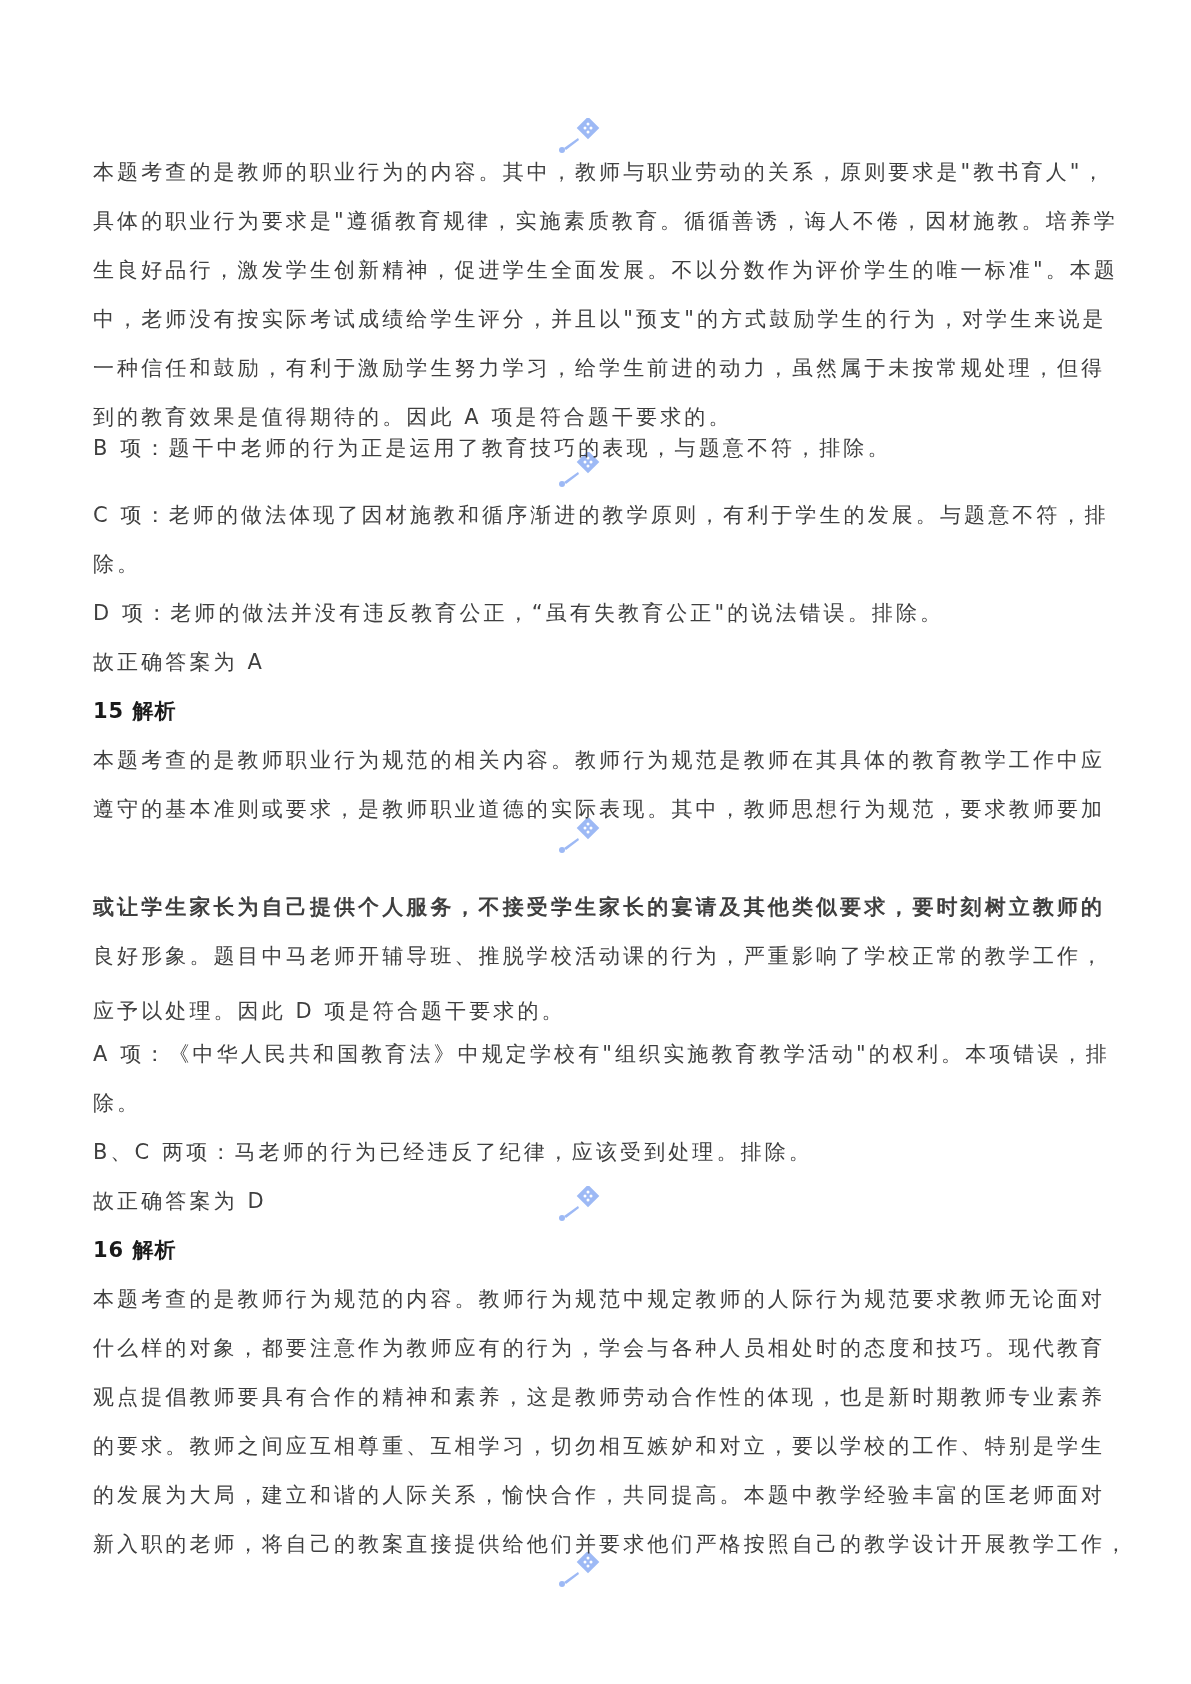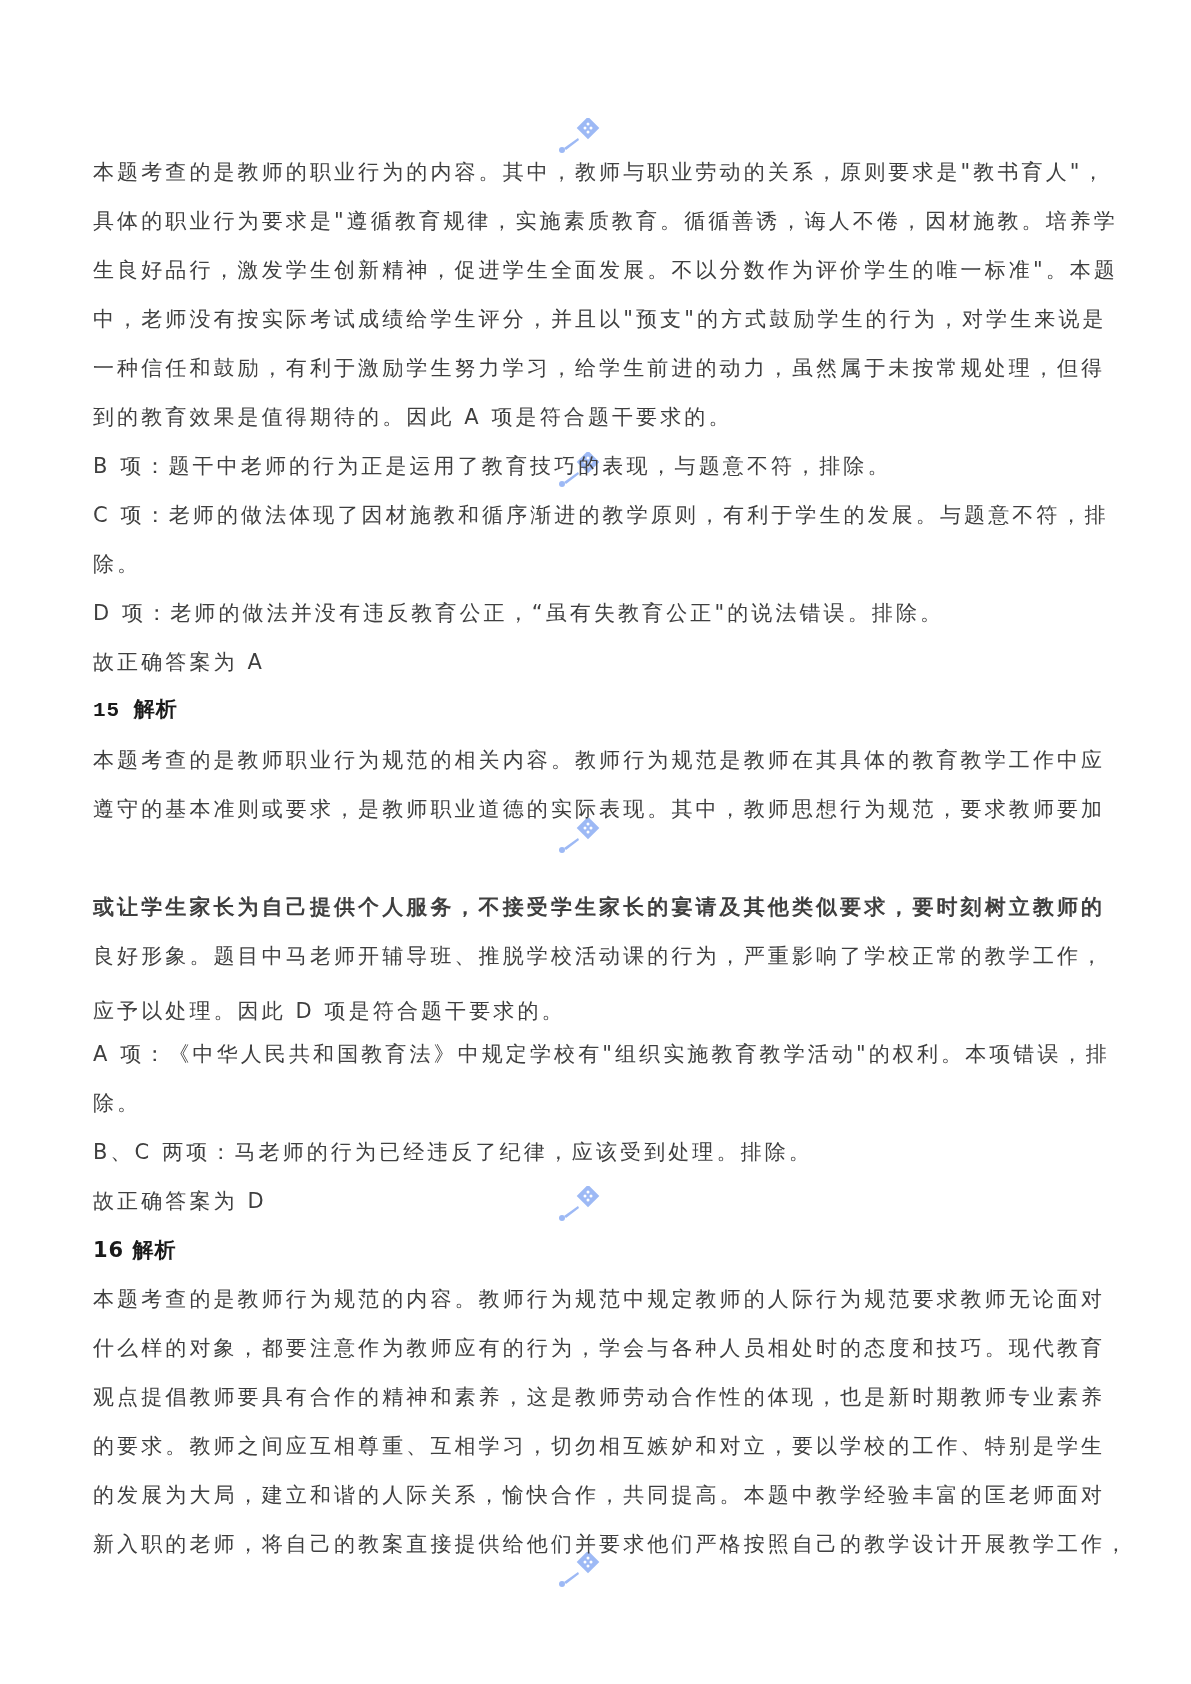--- a/index.html
+++ b/index.html
@@ -101,7 +101,7 @@
   <div class="line justify" style="top:304px;">中，老师没有按实际考试成绩给学生评分，并且以"预支"的方式鼓励学生的行为，对学生来说是</div>
   <div class="line justify" style="top:353px;">一种信任和鼓励，有利于激励学生努力学习，给学生前进的动力，虽然属于未按常规处理，但得</div>
   <div class="line" style="top:402px;">到的教育效果是值得期待的。因此 A 项是符合题干要求的。</div>
-  <div class="line" style="top:451px;">B 项：题干中老师的行为正是运用了教育技巧的表现，与题意不符，排除。</div>
+  <div class="line" style="top:433px;">B 项：题干中老师的行为正是运用了教育技巧的表现，与题意不符，排除。</div>
   <div class="line justify" style="top:500px;">C 项：老师的做法体现了因材施教和循序渐进的教学原则，有利于学生的发展。与题意不符，排</div>
   <div class="line" style="top:549px;">除。</div>
   <div class="line" style="top:598px;">D 项：老师的做法并没有违反教育公正，“虽有失教育公正"的说法错误。排除。</div>

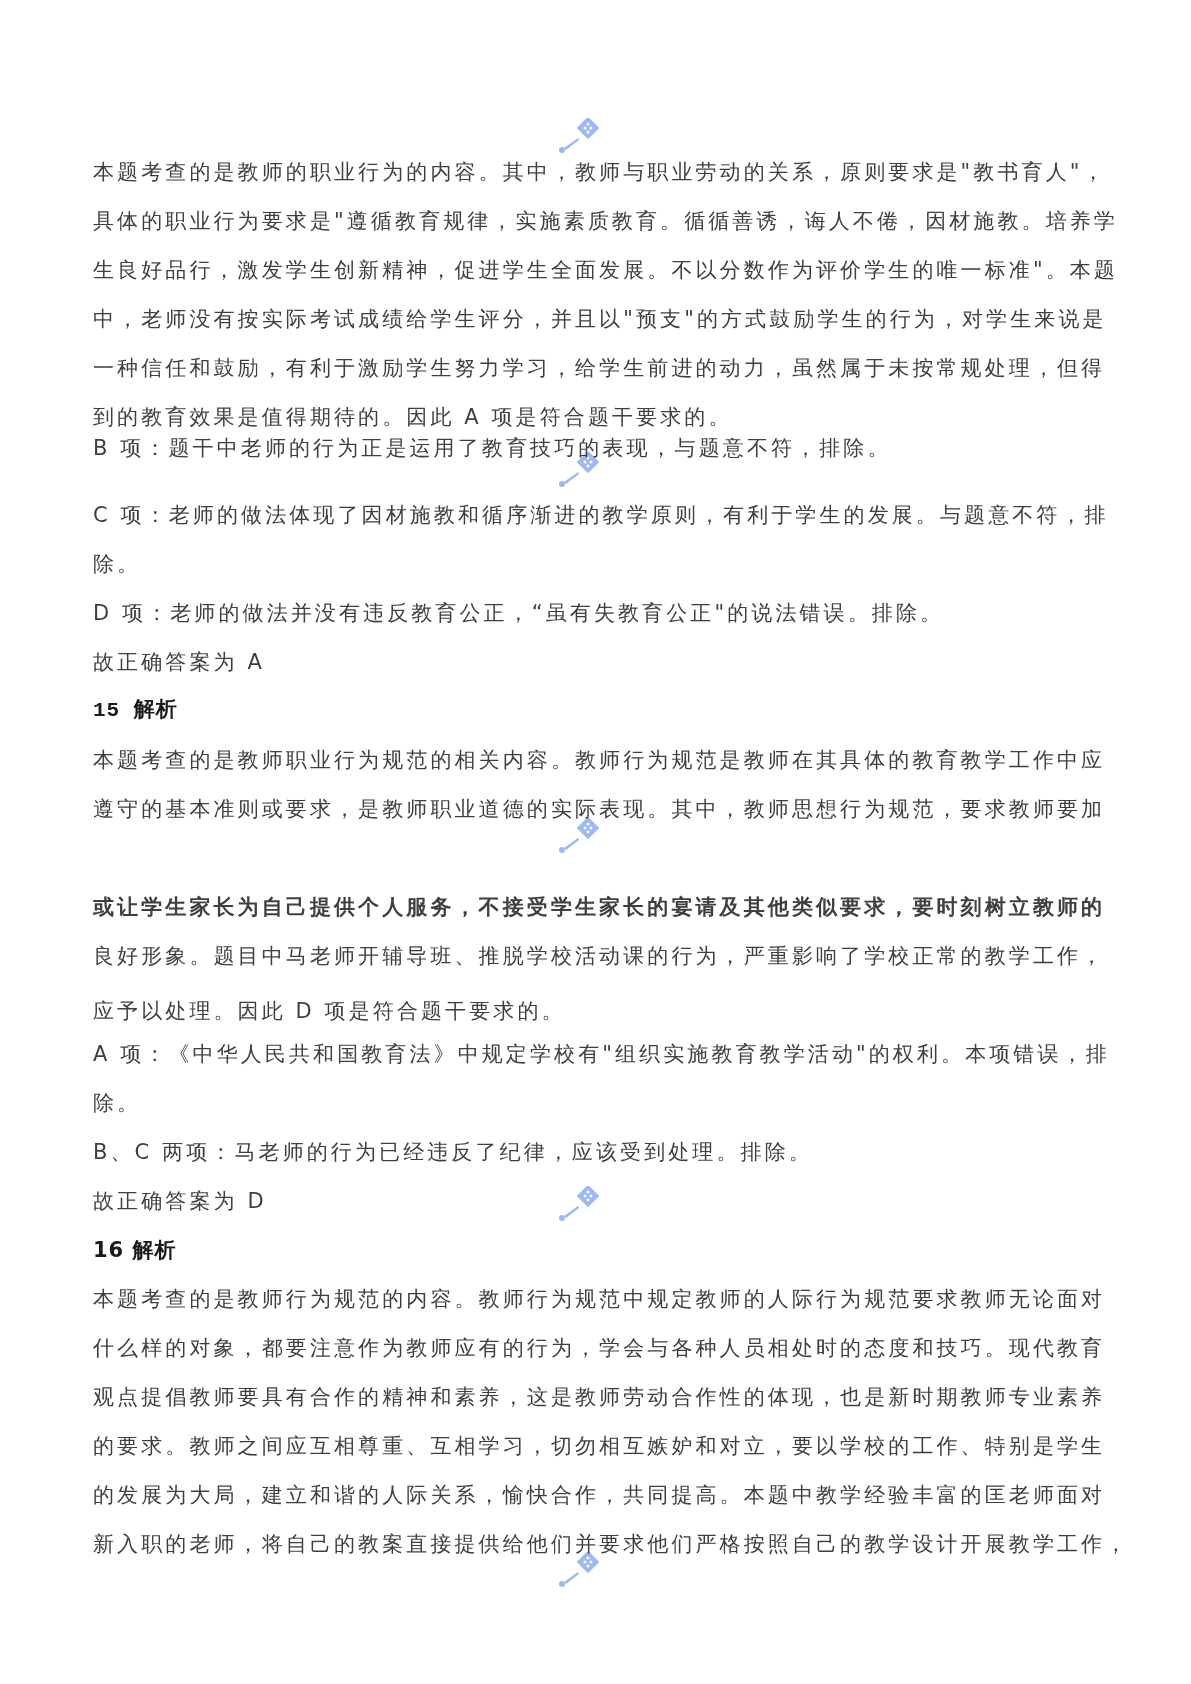--- a/index.html
+++ b/index.html
@@ -107,7 +107,7 @@
   <div class="line" style="top:598px;">D 项：老师的做法并没有违反教育公正，“虽有失教育公正"的说法错误。排除。</div>
   <div class="line" style="top:647px;">故正确答案为 A</div>
 
-  <div class="heading" style="top:696px;font-family:Liberation Mono, monospace;">15 解析</div>
+  <div class="heading" style="top:696px;">15 解析</div>
   <div class="line justify" style="top:745px;">本题考查的是教师职业行为规范的相关内容。教师行为规范是教师在其具体的教育教学工作中应</div>
   <div class="line justify" style="top:794px;">遵守的基本准则或要求，是教师职业道德的实际表现。其中，教师思想行为规范，要求教师要加</div>
   <div class="line justify" style="top:892px;font-weight:bold;">或让学生家长为自己提供个人服务，不接受学生家长的宴请及其他类似要求，要时刻树立教师的</div>

